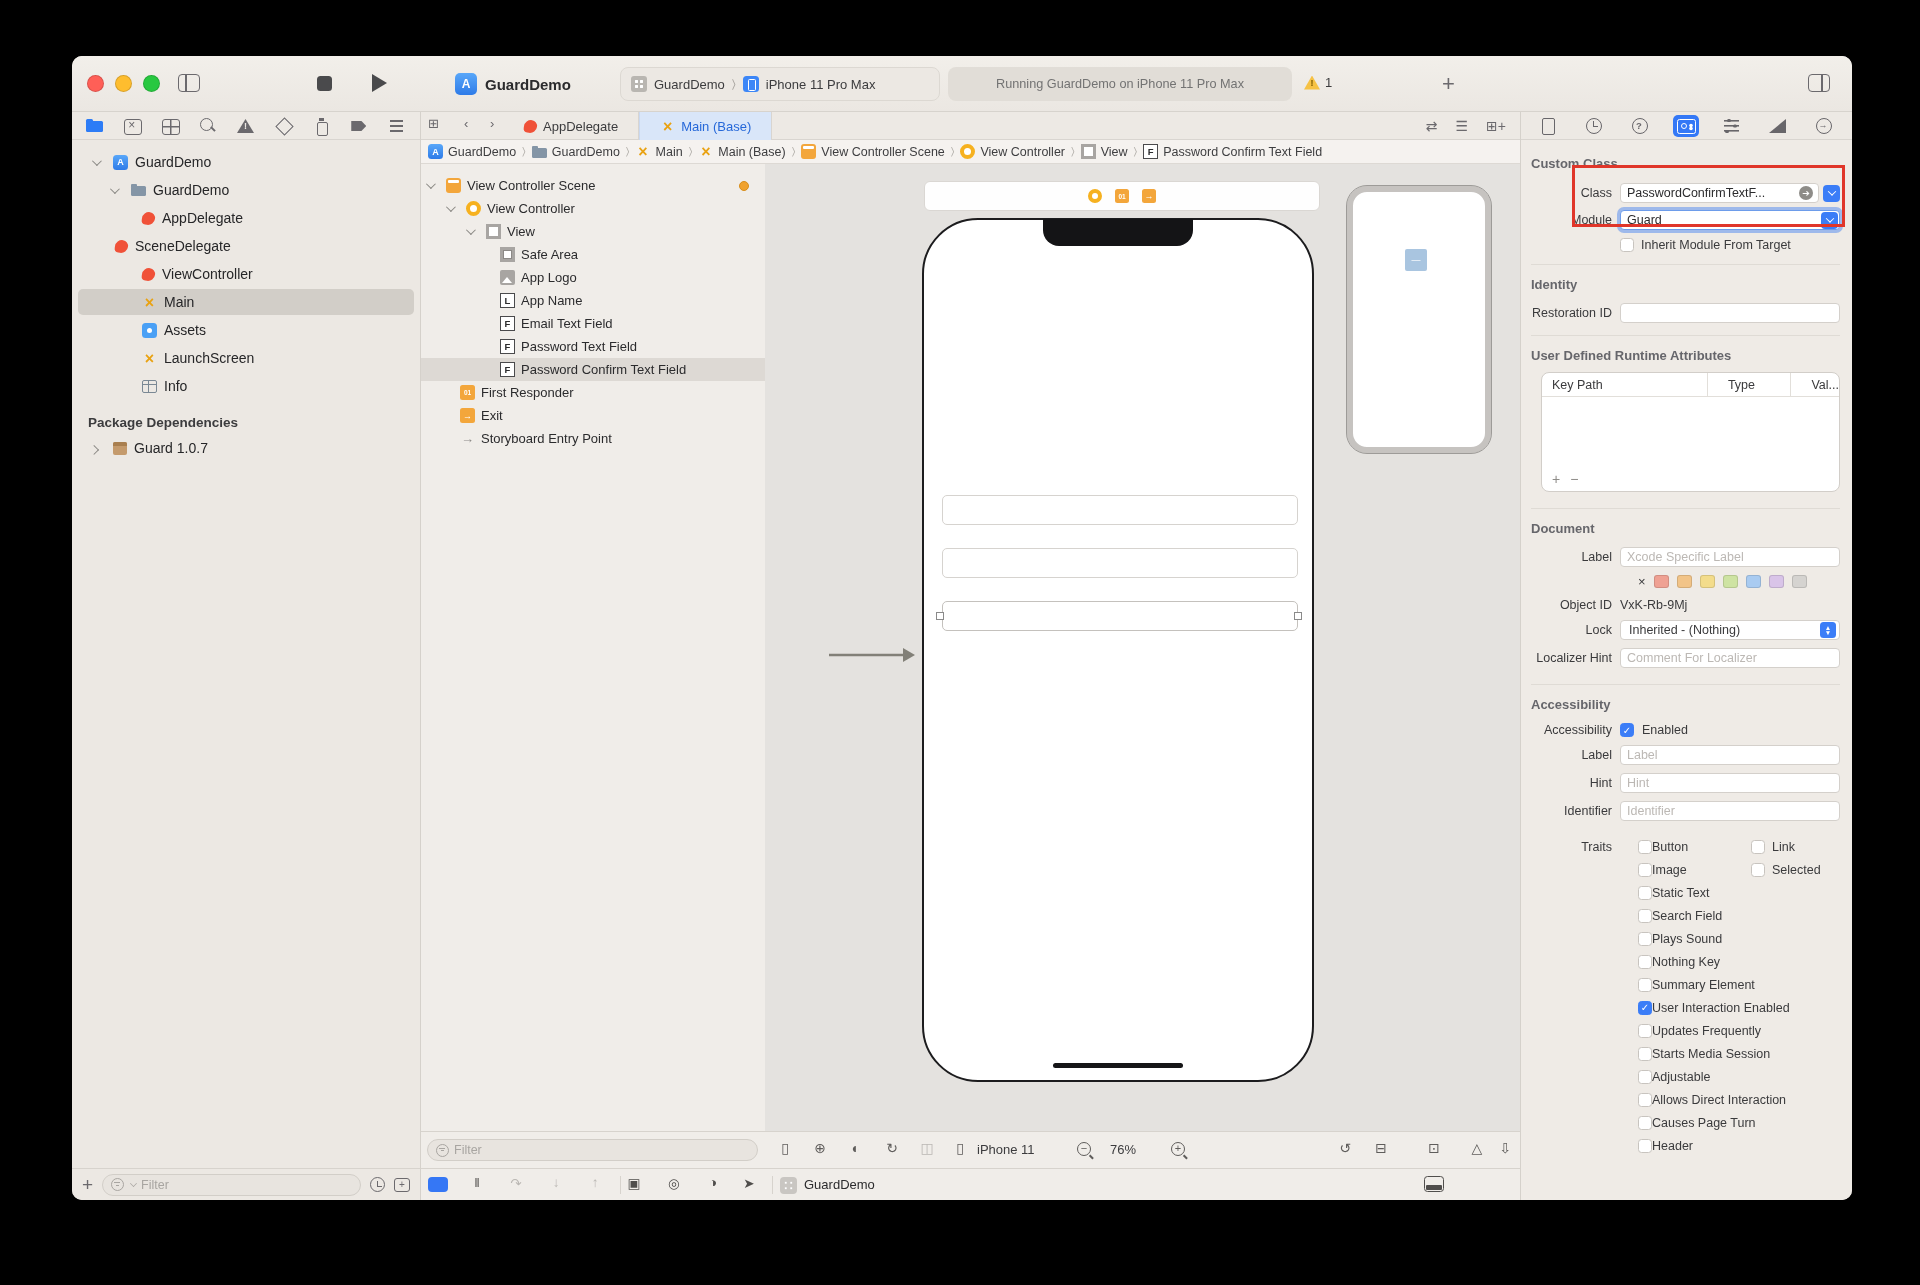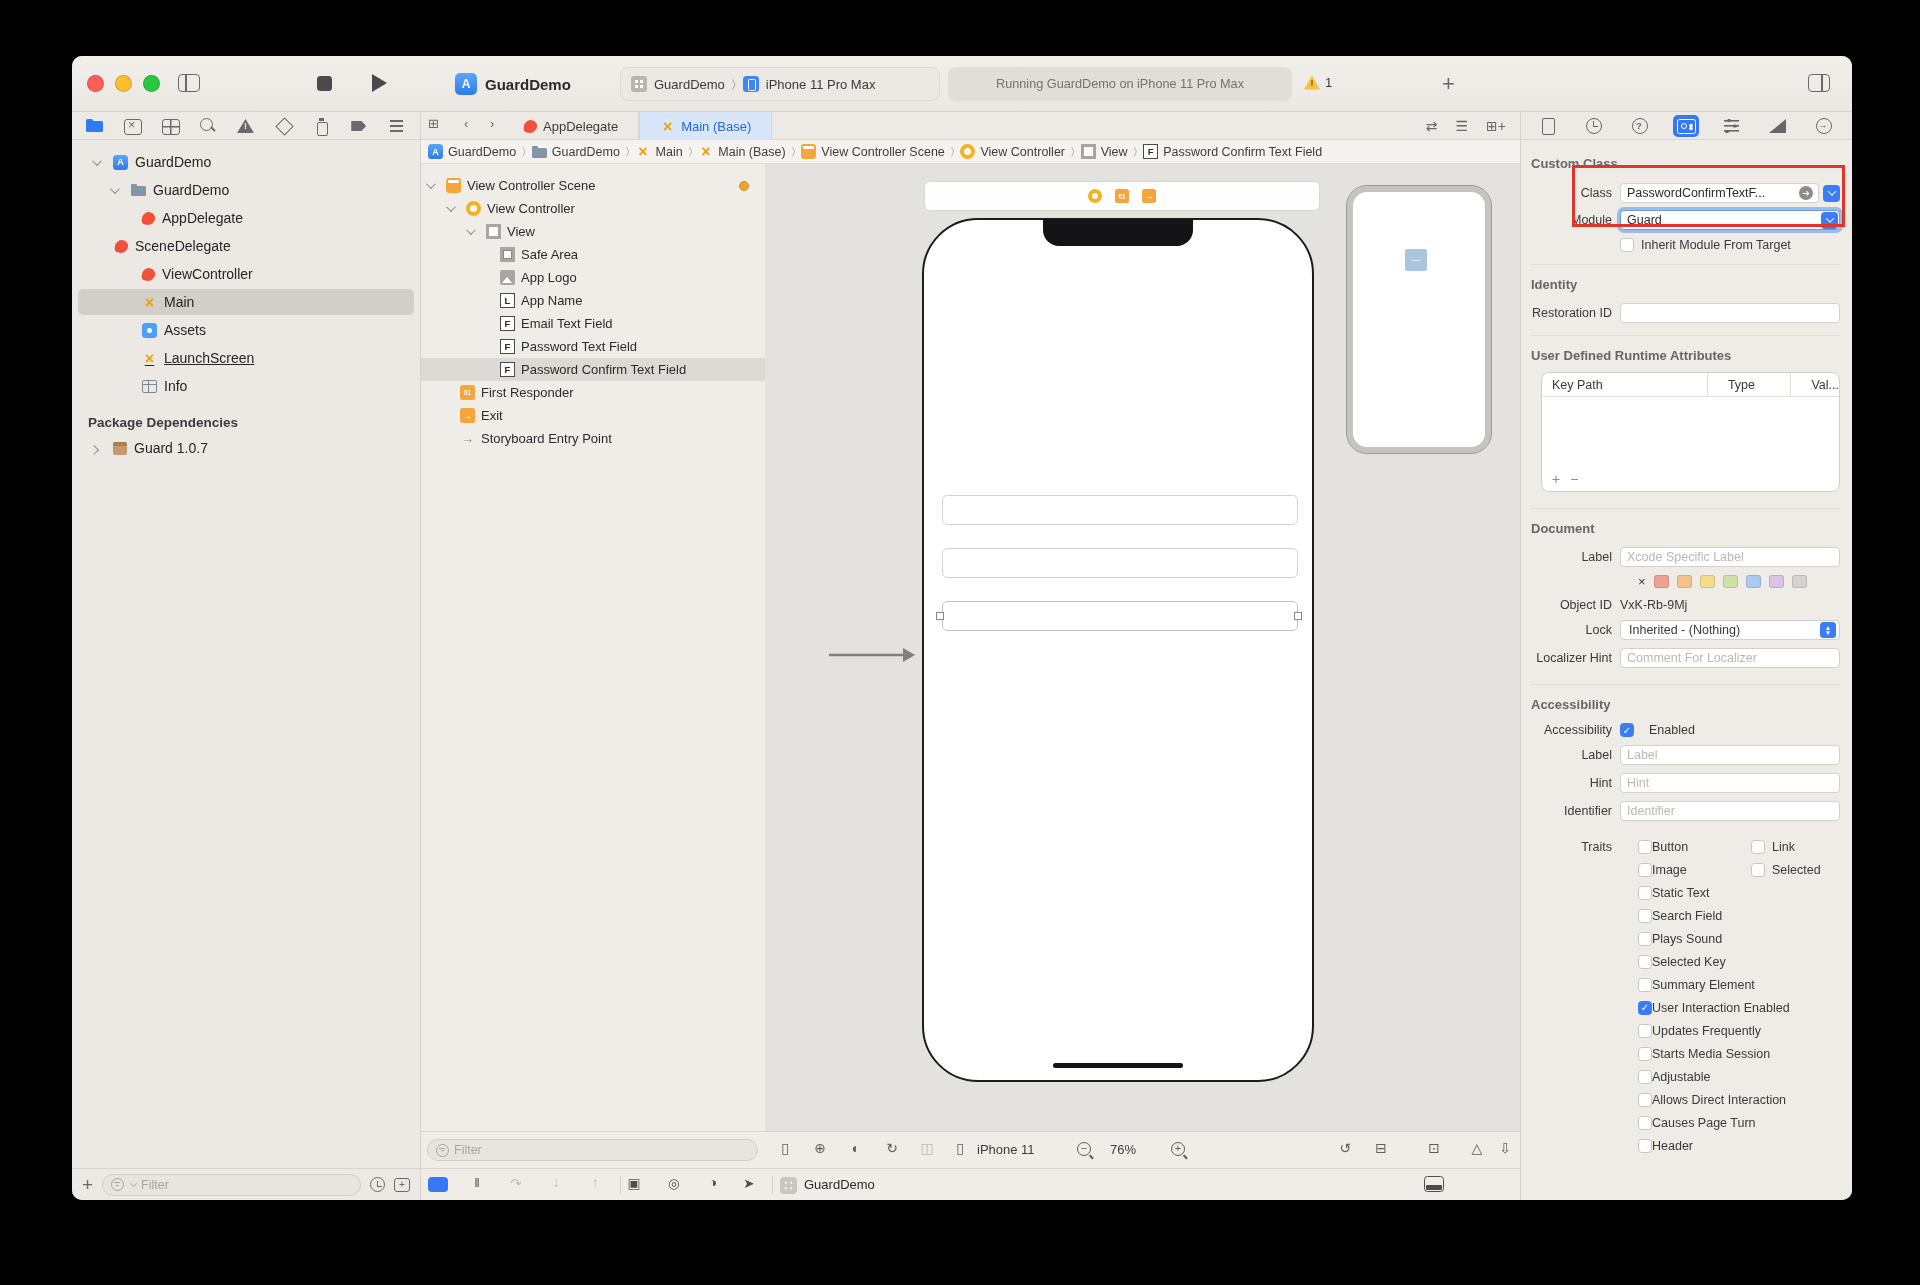--- a/index.html
+++ b/index.html
@@ -375,7 +375,7 @@
           <span class="ticon t-assets"></span>
           <span>Assets</span>
         </div>
-        <div class="nrow" style="padding-left: 70px; text-decoration: underline;">
+        <div class="nrow" style="padding-left: 70px;">
           <span class="rowbg"></span>
           <span class="ticon t-storyboard"></span>
           <span>LaunchScreen</span>

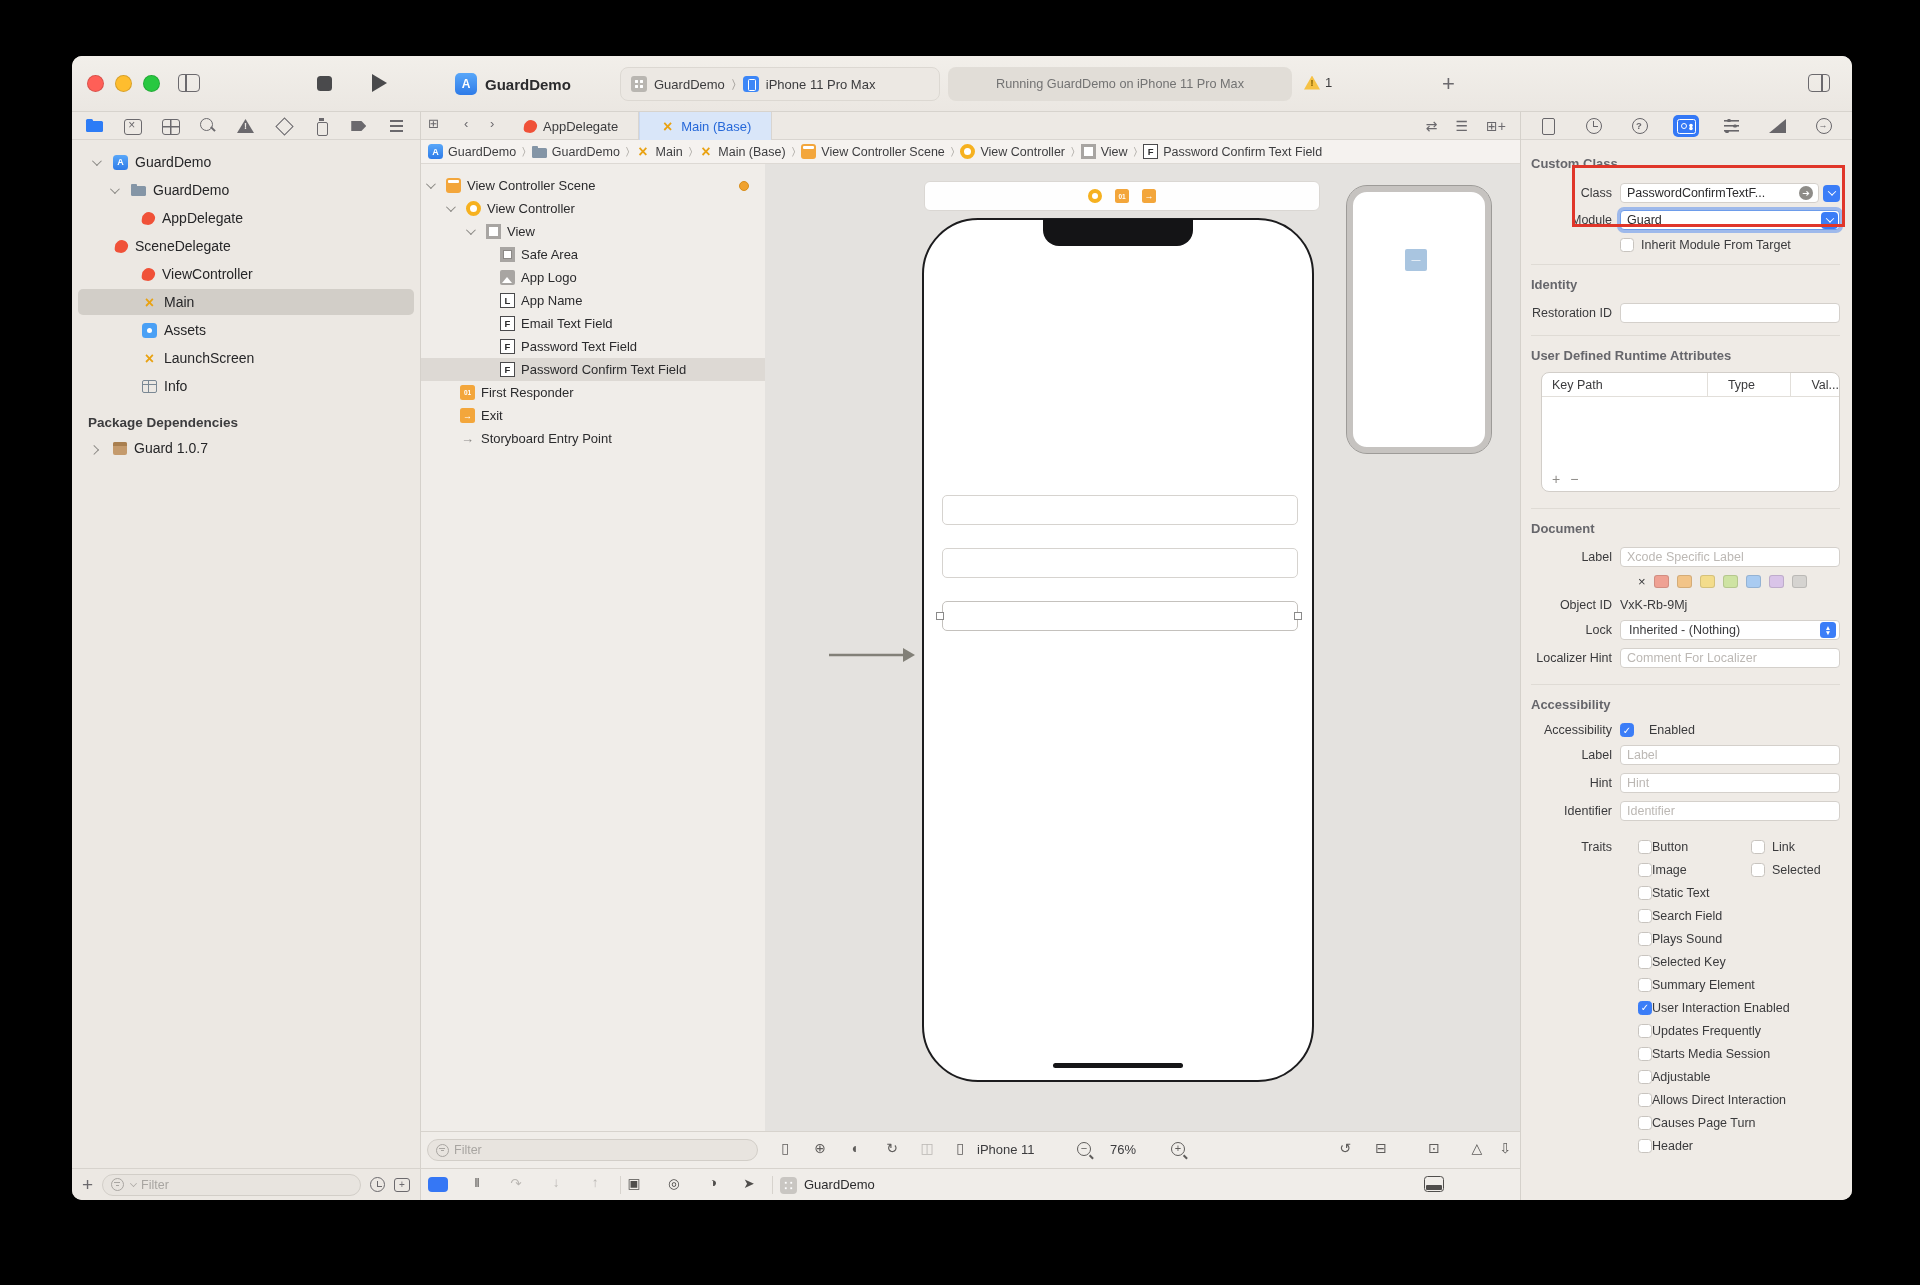--- a/index.html
+++ b/index.html
@@ -618,7 +618,7 @@
     <div class="frow" style="margin-top:11px">
       <span class="flabel">Accessibility</span>
       <span class="cbx chk">✓</span>
-      <span style="margin-left:15px">Enabled</span>
+      <span style="margin-left:8px">Enabled</span>
     </div>
     <div class="frow" style="margin-top:8px">
       <span class="flabel">Label</span>

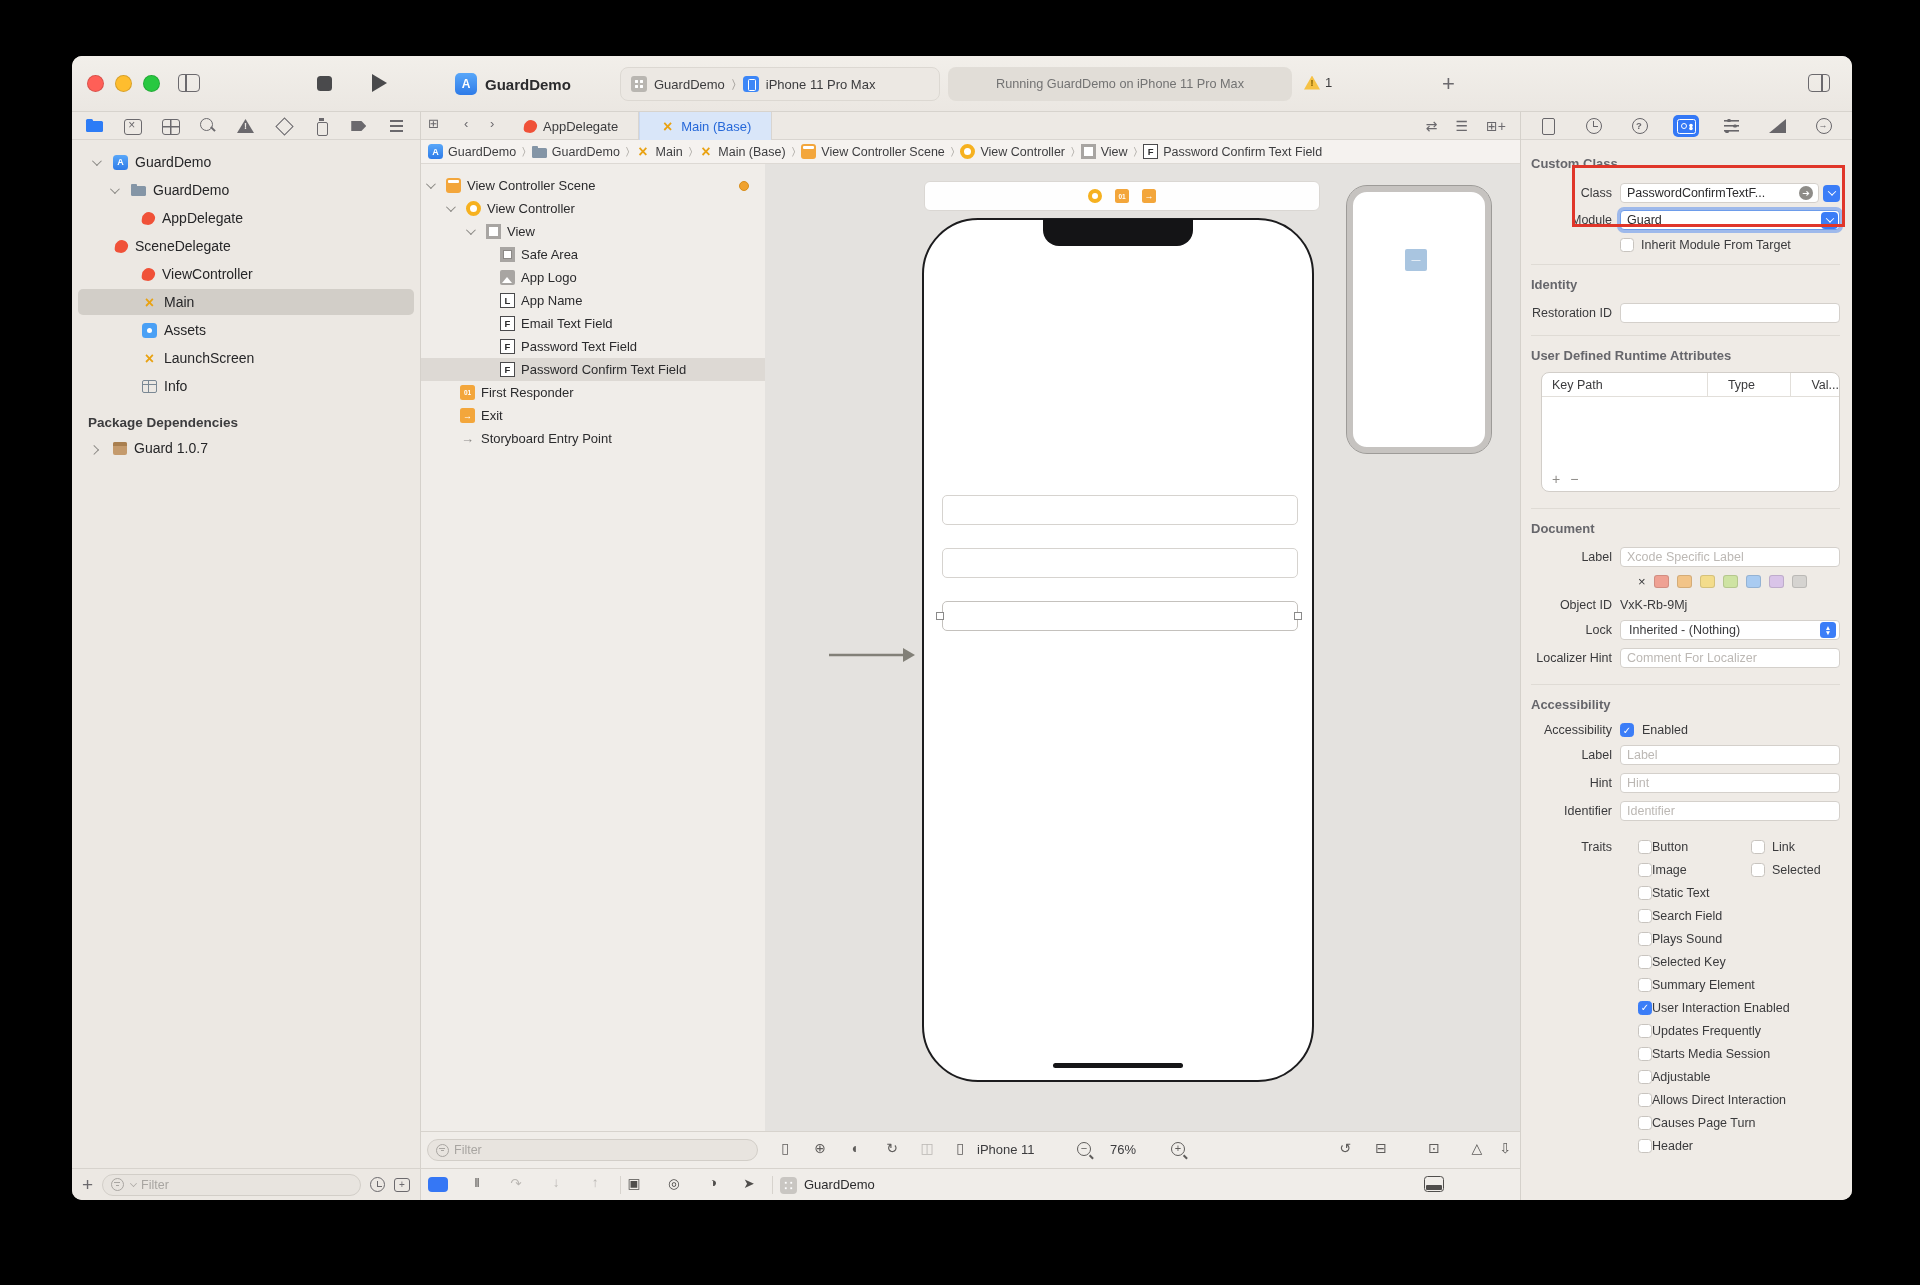--- a/index.html
+++ b/index.html
@@ -676,7 +676,7 @@
         <div class="trow">
           <span class="c1">
             <span class="cbx"></span>
-            <span>Selected Key</span>
+            <span>Nothing Key</span>
           </span>
         </div>
         <div class="trow">

